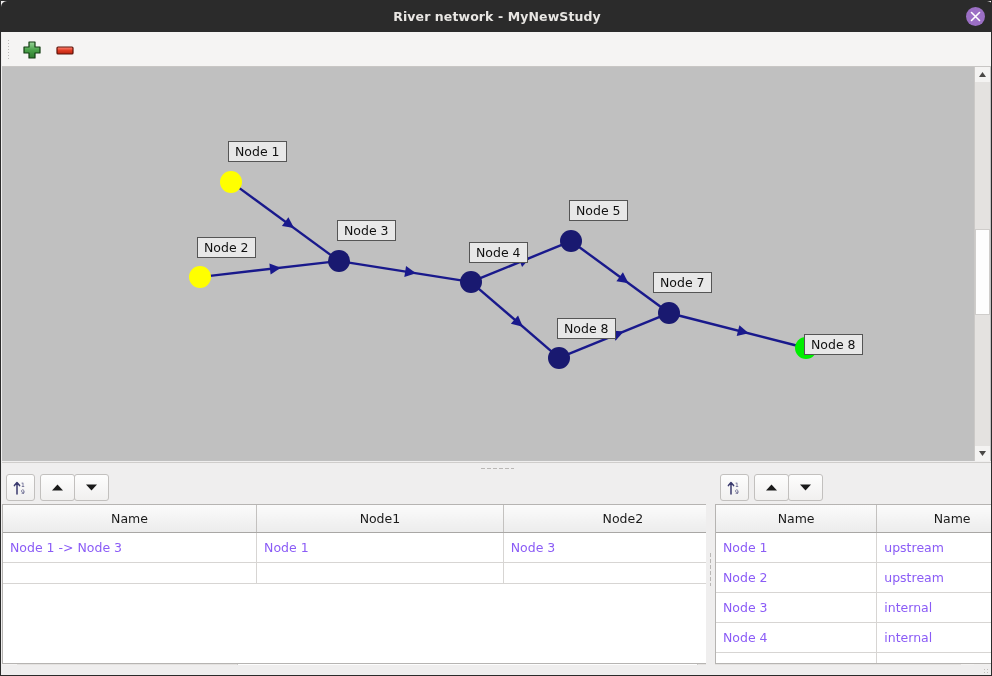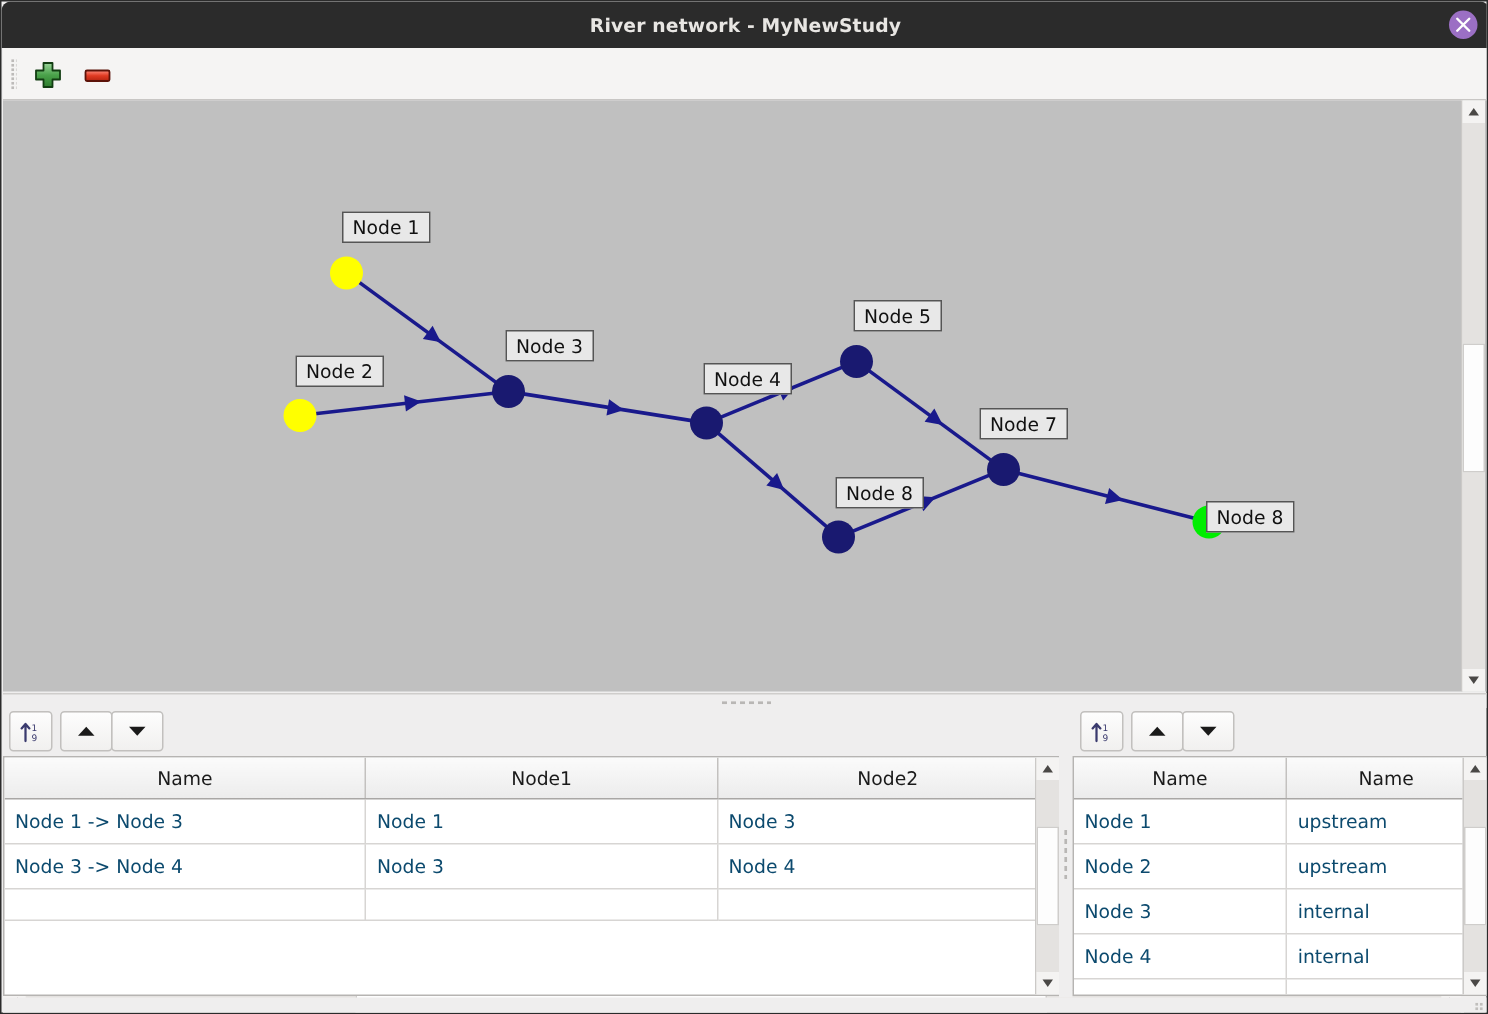--- a/index.html
+++ b/index.html
@@ -137,7 +137,7 @@
   }
 
   
-  .panel { position: absolute; }
+  .panel { position: absolute; padding-left: 37px; }
   #left-panel  { left: 1px;  top: 471px; width: 705px; height: 193px; }
   #right-panel { left: 714px; top: 471px; width: 277px; height: 193px; }
 

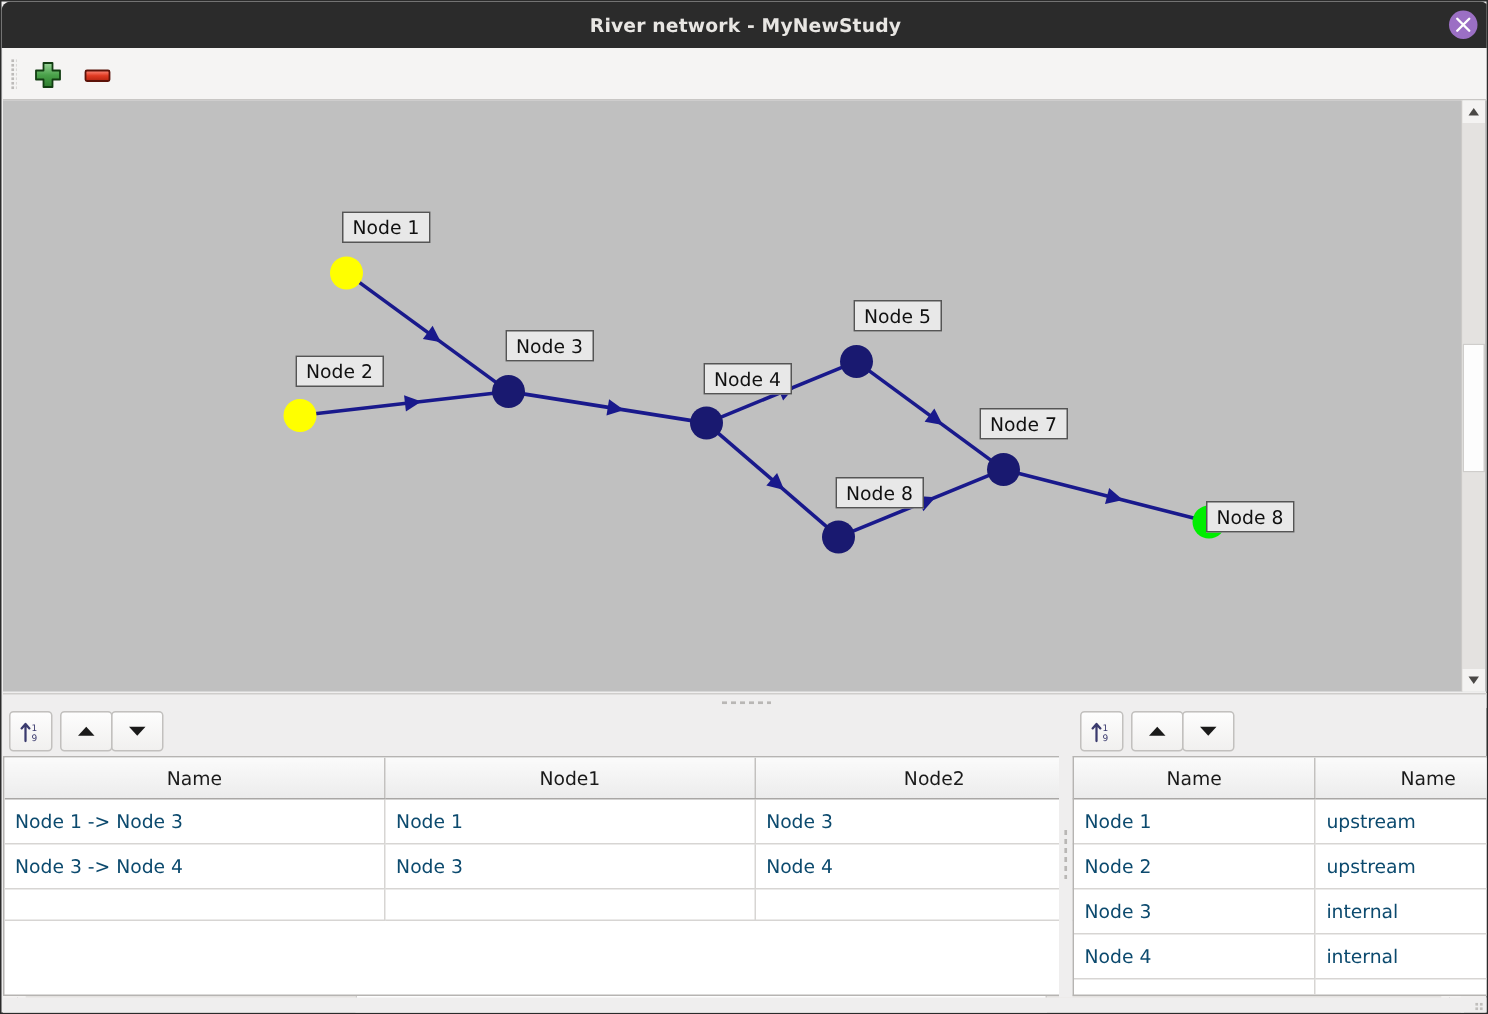--- a/index.html
+++ b/index.html
@@ -177,7 +177,7 @@
     border-right: 1px solid #d7d5d3;
     border-bottom: 1px solid #d7d5d3;
     font-size: 12.5px;
-    color: #0c4a6e;
+    color: #8b5cf6;
     height: 29px;
     padding: 0 7px;
     text-align: left;

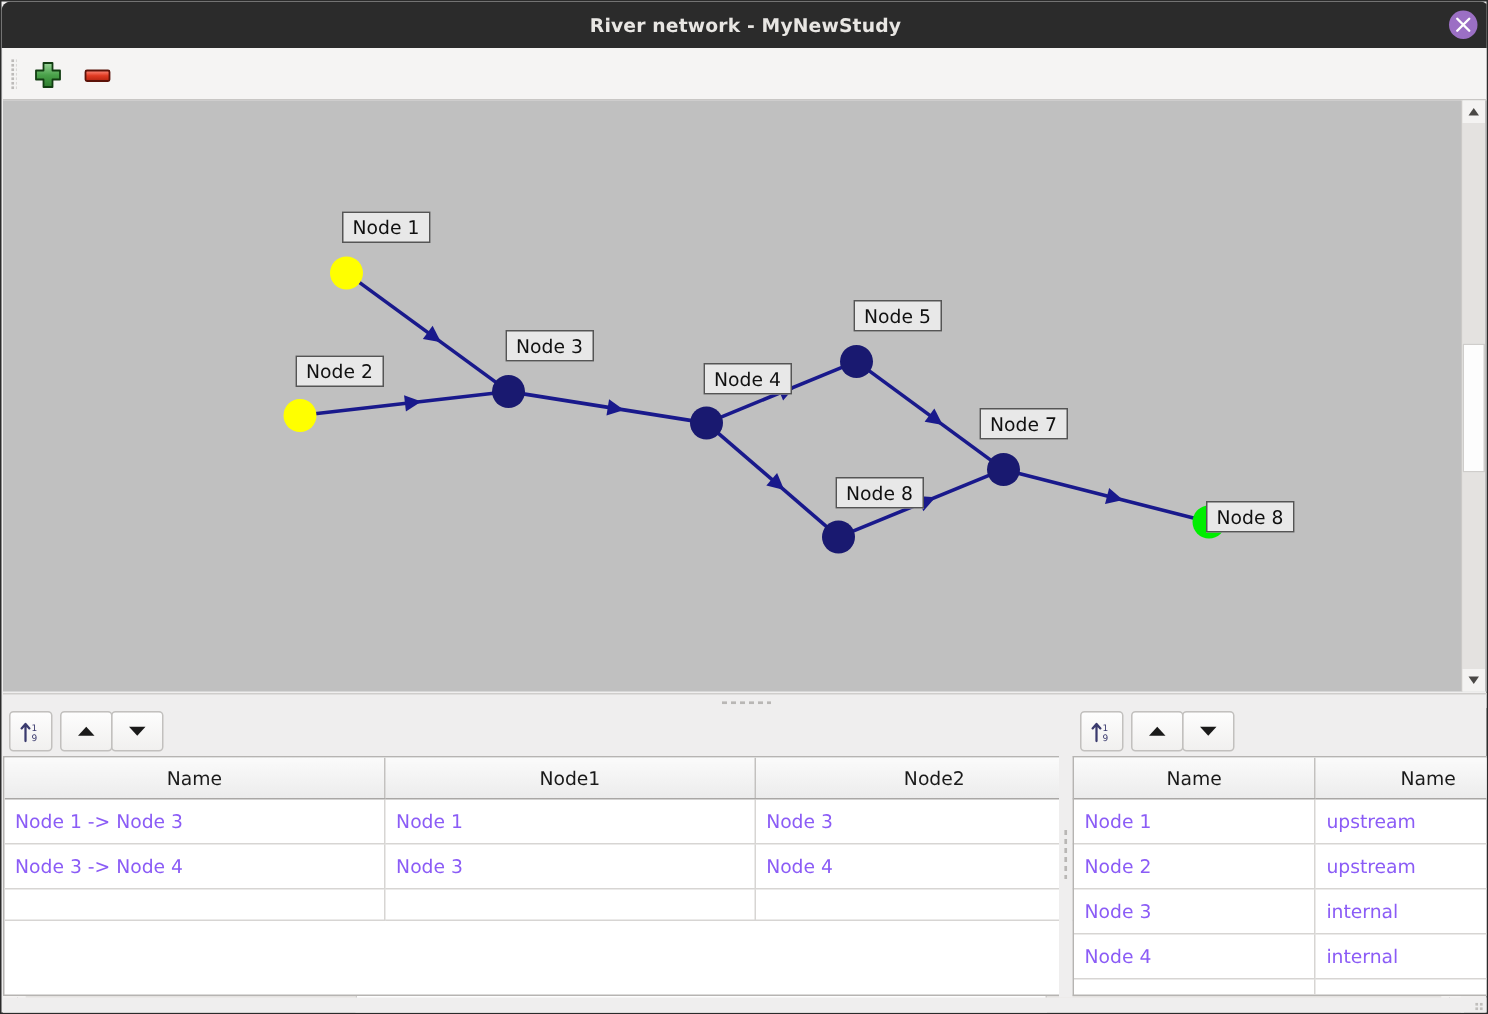--- a/index.html
+++ b/index.html
@@ -354,11 +354,6 @@
               <td>Node 3</td>
             </tr>
             <tr>
-              <td>Node 3 -&gt; Node 4</td>
-              <td>Node 3</td>
-              <td>Node 4</td>
-            </tr>
-            <tr>
               <td class="empty"></td>
               <td class="empty"></td>
               <td class="empty"></td>

